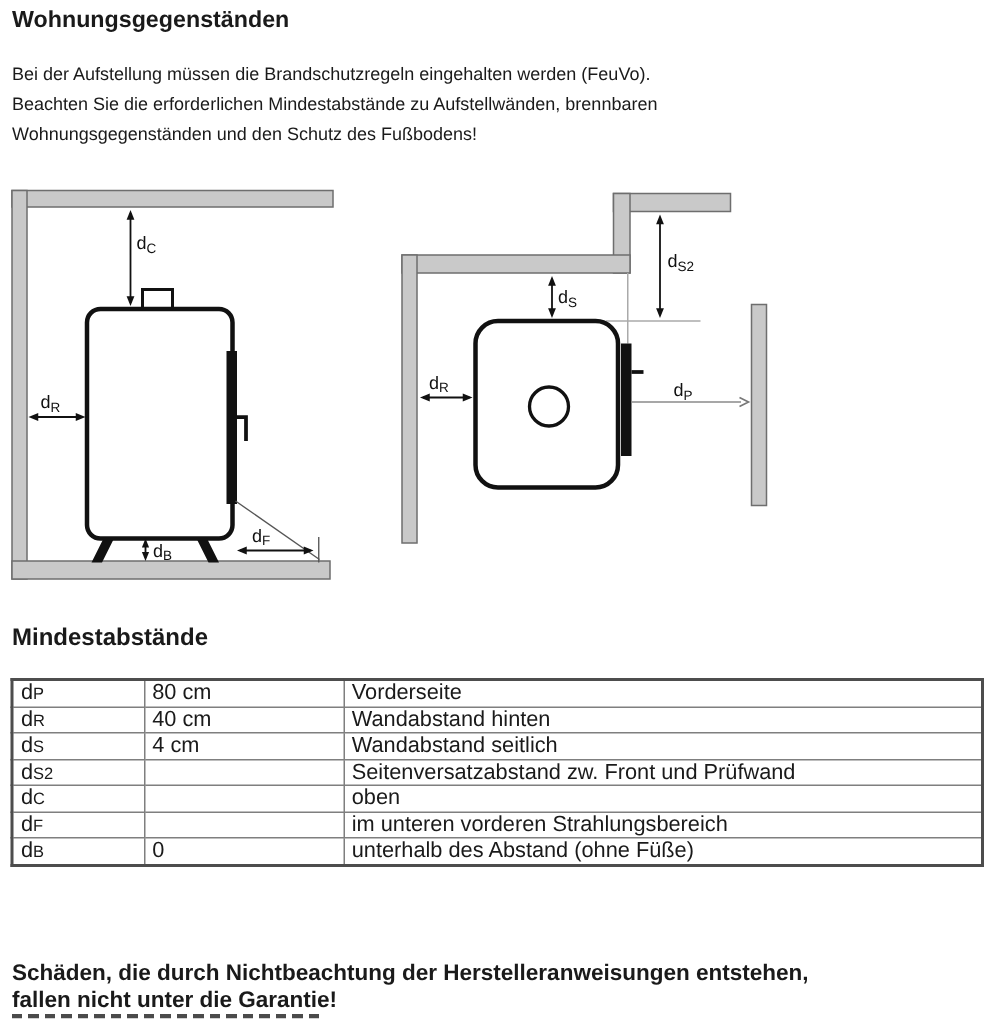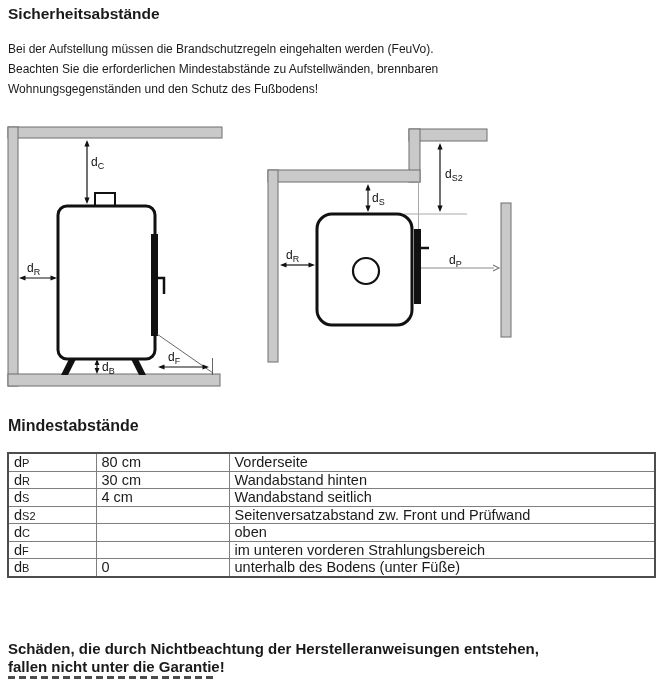--- a/index.html
+++ b/index.html
@@ -43,7 +43,7 @@
 </head>
 <body>
 
-<div class="doc-title">Sicherheitsabstände</div>
+<div class="doc-title">Wohnungsgegenständen</div>
 
 <div class="intro">
   <span>Bei der Aufstellung müssen die Brandschutzregeln eingehalten werden (FeuVo).</span>

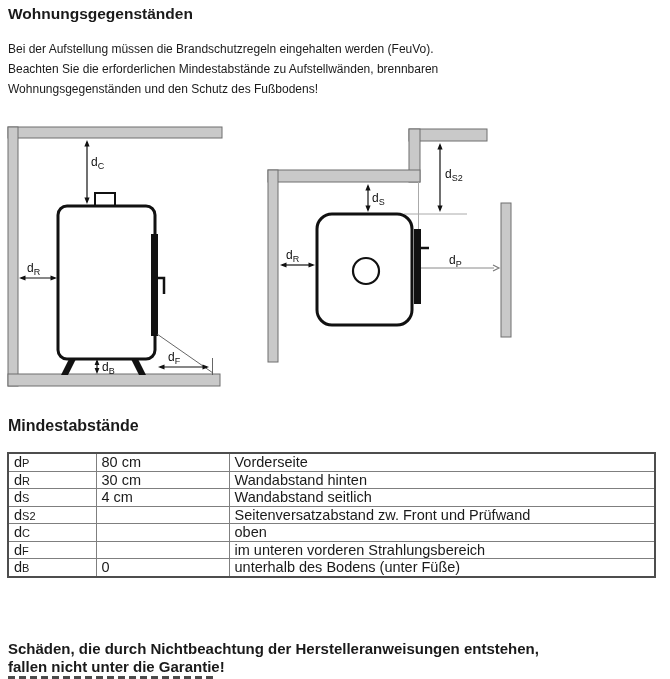--- a/index.html
+++ b/index.html
@@ -157,7 +157,7 @@
     </tr>
     <tr>
       <td><span>d</span><sub class="tsub">R</sub></td>
-      <td>30 cm</td>
+      <td>40 cm</td>
       <td>Wandabstand hinten</td>
     </tr>
     <tr>

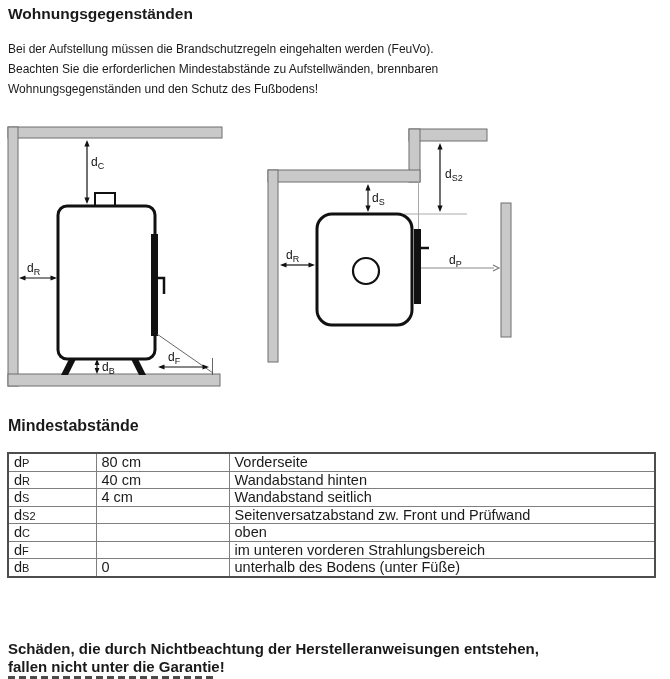--- a/index.html
+++ b/index.html
@@ -183,7 +183,7 @@
     <tr>
       <td><span>d</span><sub class="tsub">B</sub></td>
       <td>0</td>
-      <td>unterhalb des Bodens (unter Füße)</td>
+      <td>unterhalb des Abstand (ohne Füße)</td>
     </tr>
   </tbody>
 </table>

